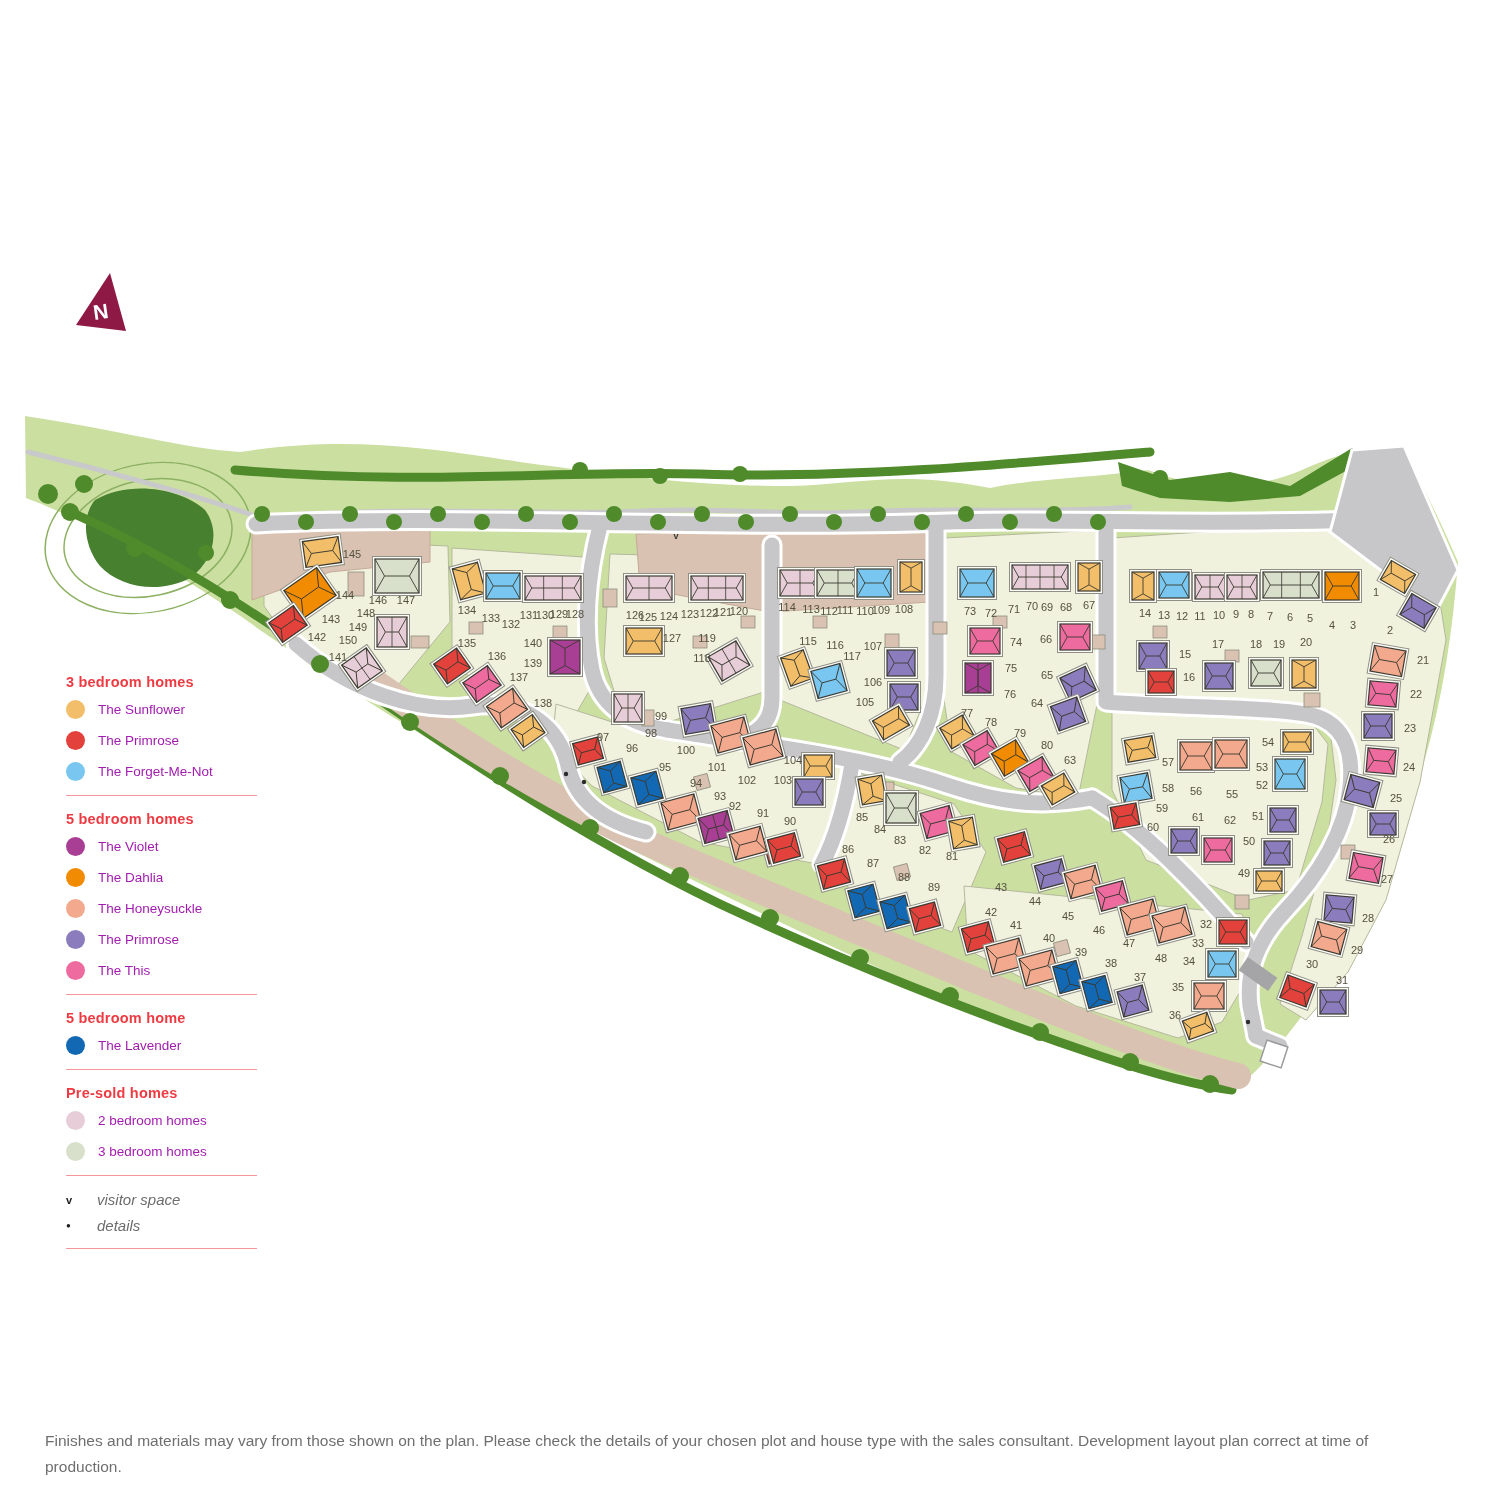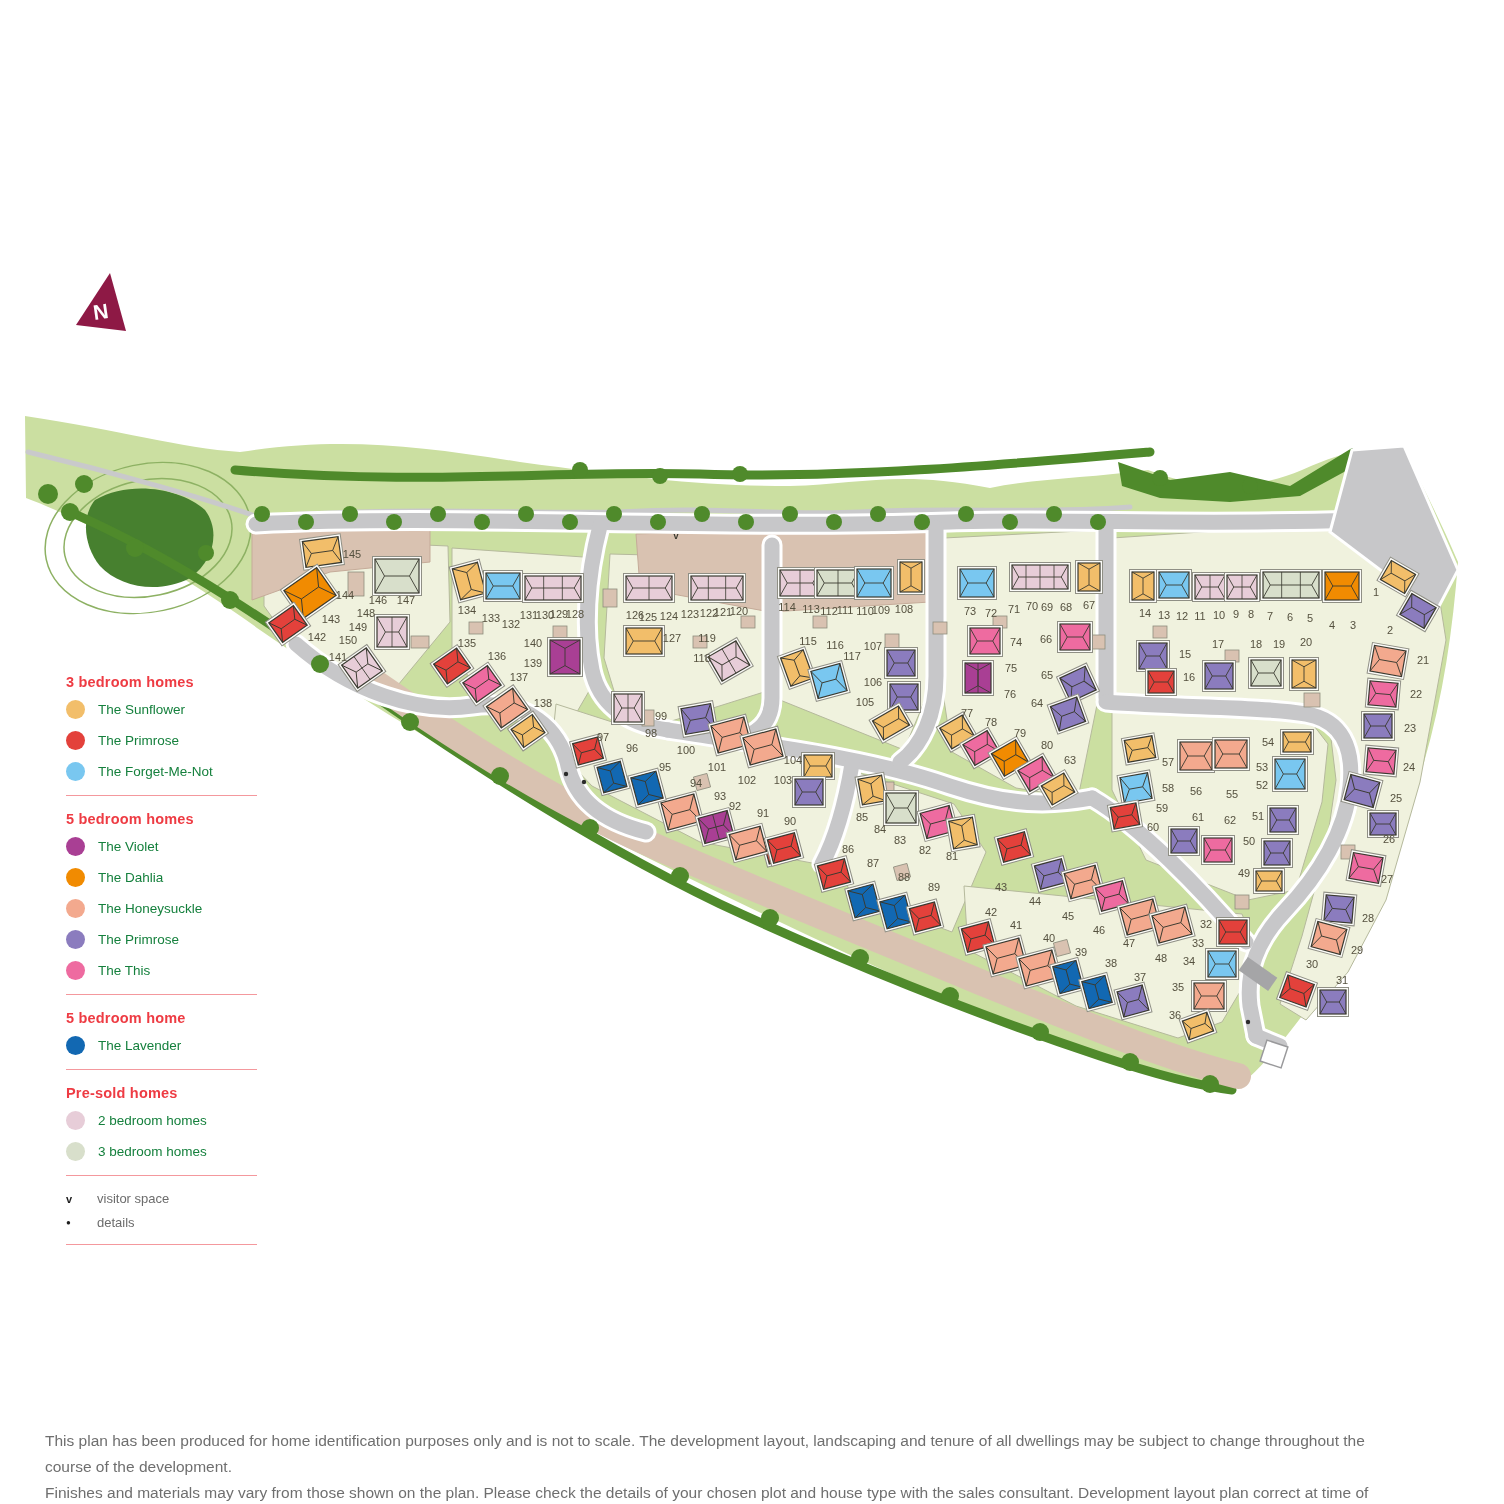--- a/index.html
+++ b/index.html
@@ -22,7 +22,7 @@
   .lg-head{font-size:14.5px;font-weight:700;color:#EE3B43;margin:0 0 10px 0;letter-spacing:.2px;}
   .lg-row{display:flex;align-items:center;gap:13px;margin-bottom:12px;height:19px;}
   .lg-swatch{width:19px;height:19px;border-radius:50%;flex:0 0 auto;}
-  .lg-label{font-size:13.5px;color:#15803d;}
+  .lg-label{font-size:13.5px;color:#a21caf;}
   .lg-divider{border:none;border-top:1.5px solid #F4989D;margin:14px 0 15px 0;width:191px;}
   .lg-symrow{display:flex;align-items:center;gap:17px;margin-bottom:9px;}
   .lg-symbol{width:14px;font-size:11px;font-weight:700;color:#1D1D1D;text-align:left;}

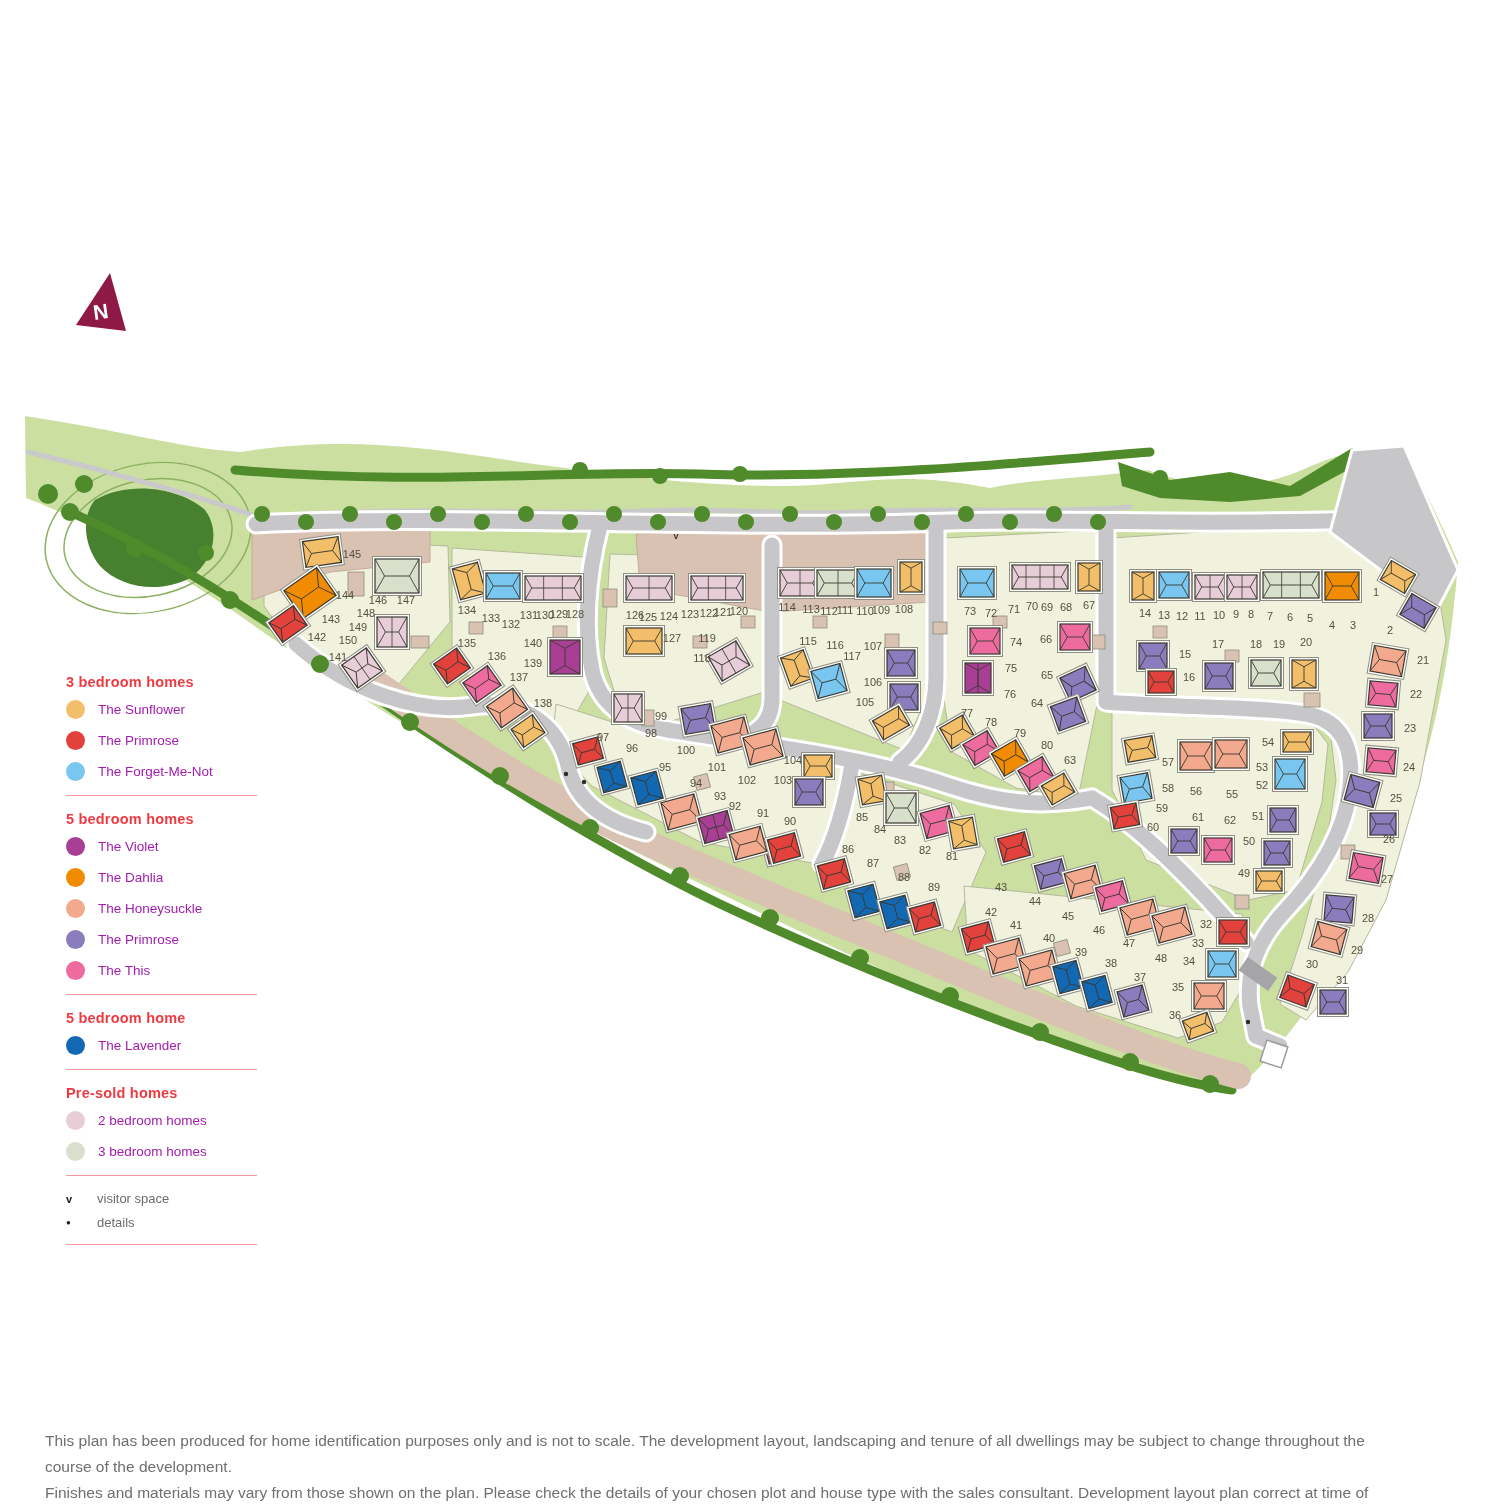--- a/index.html
+++ b/index.html
@@ -26,7 +26,7 @@
   .lg-divider{border:none;border-top:1.5px solid #F4989D;margin:14px 0 15px 0;width:191px;}
   .lg-symrow{display:flex;align-items:center;gap:17px;margin-bottom:9px;}
   .lg-symbol{width:14px;font-size:11px;font-weight:700;color:#1D1D1D;text-align:left;}
-  .lg-symlabel{font-size:13px;color:#6C6C6C;}
+  .lg-symlabel{font-size:15px;color:#6C6C6C;font-style:italic;}
   
   .disclaimer{position:absolute;left:45px;top:1428px;width:1330px;
               font-size:15.5px;color:#6F6F6F;line-height:26px;}

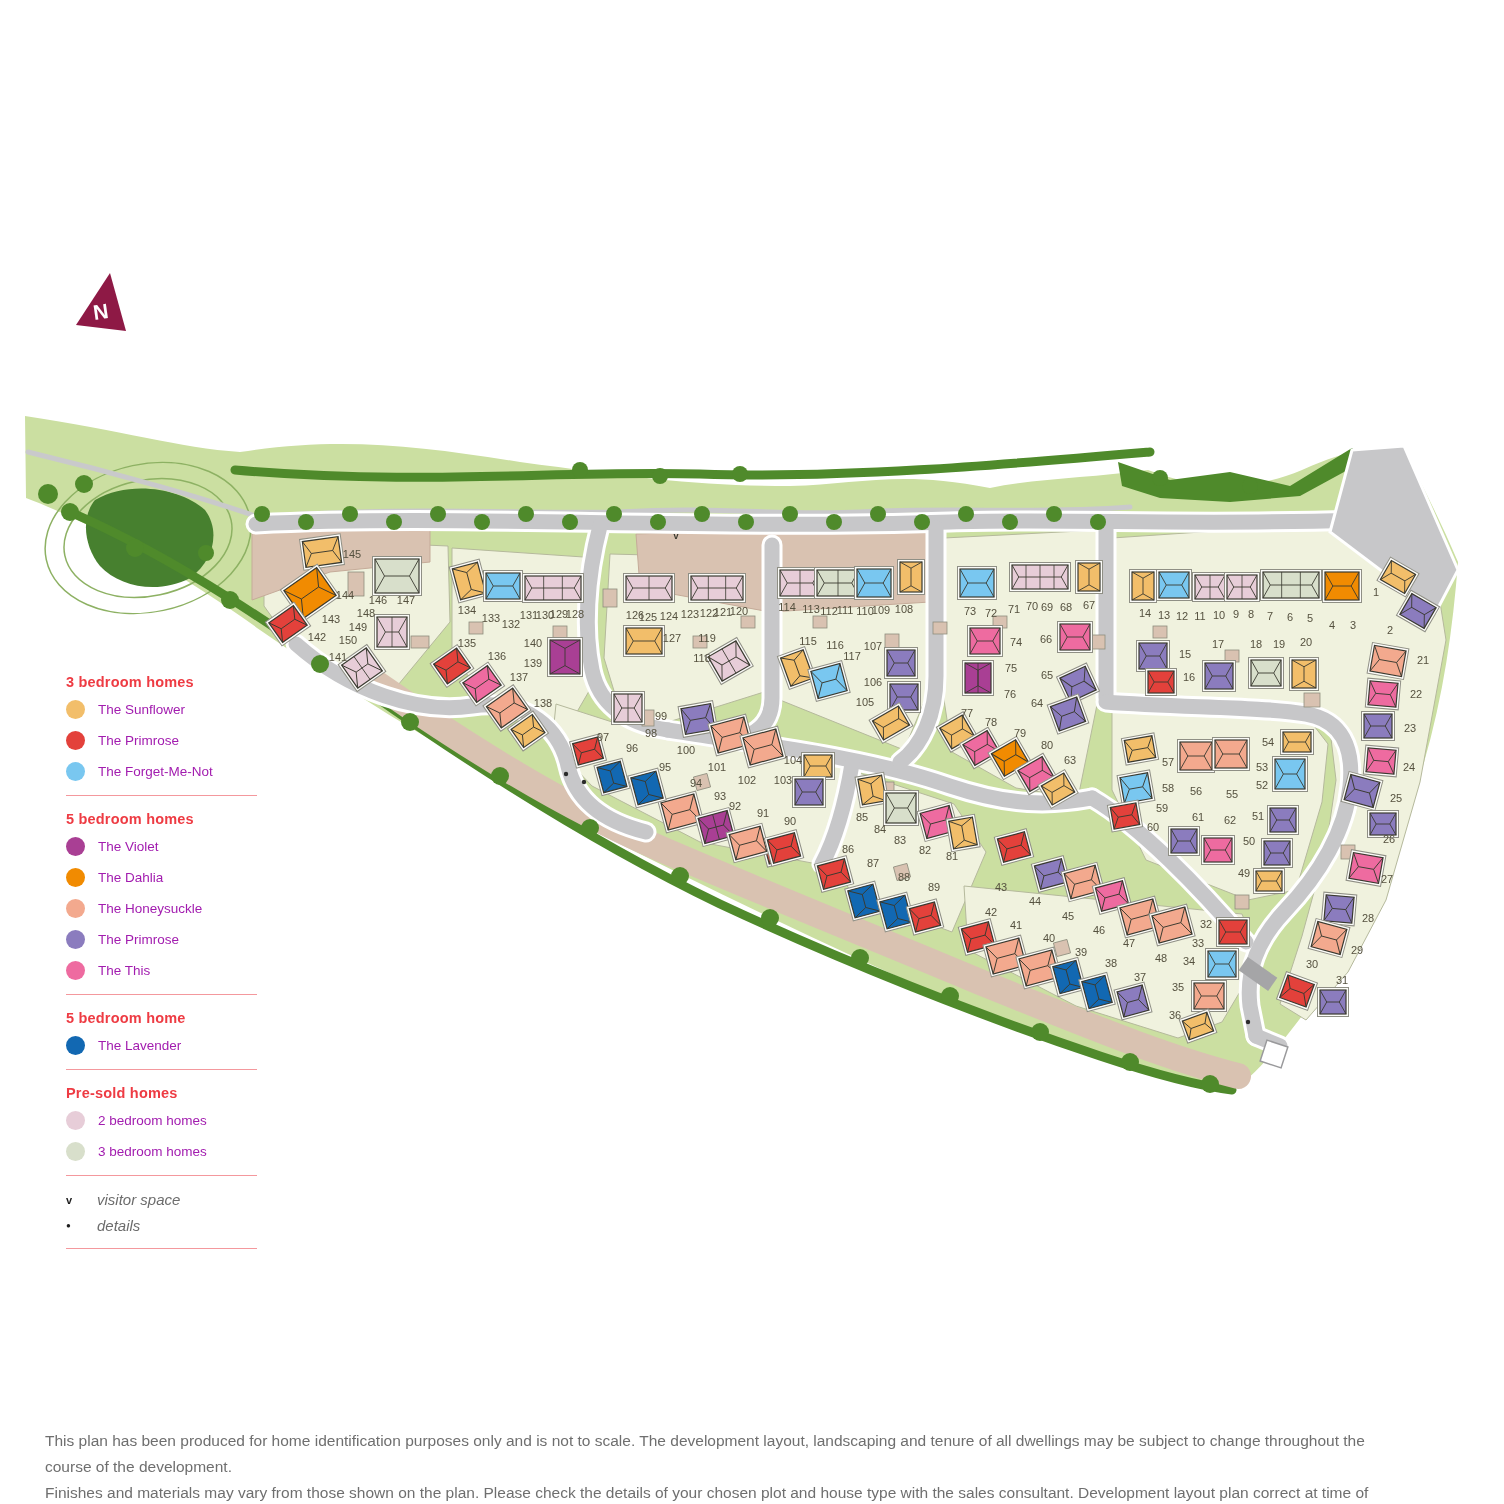--- a/index.html
+++ b/index.html
@@ -992,7 +992,6 @@
     </div>
 
   <div class="disclaimer">
-    <div>This plan has been produced for home identification purposes only and is not to scale. The development layout, landscaping and tenure of all dwellings may be subject to change throughout the course of the development.</div>
     <div>Finishes and materials may vary from those shown on the plan. Please check the details of your chosen plot and house type with the sales consultant. Development layout plan correct at time of production.</div>
   </div>
 

